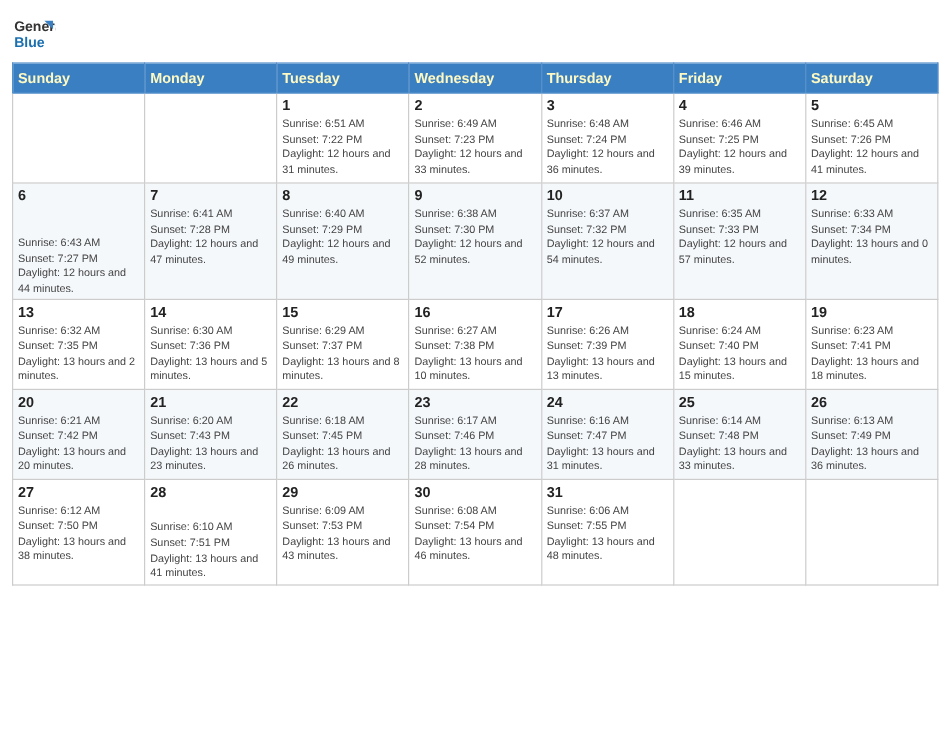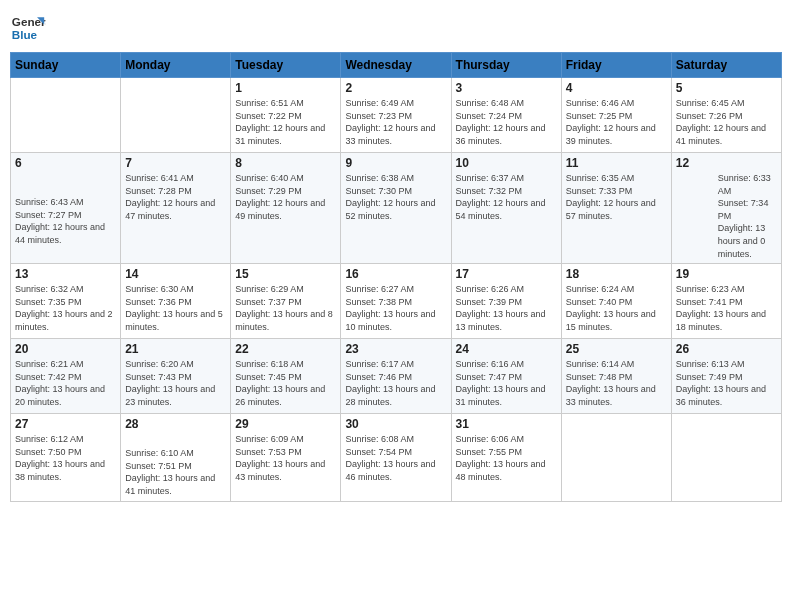--- a/index.html
+++ b/index.html
@@ -44,7 +44,7 @@
     }
     thead tr th {
       background-color: #3a7fc1;
-      color: #000000;
+      color: #fef9c3;
       font-size: 12px;
       padding: 5px 4px;
       text-align: left;

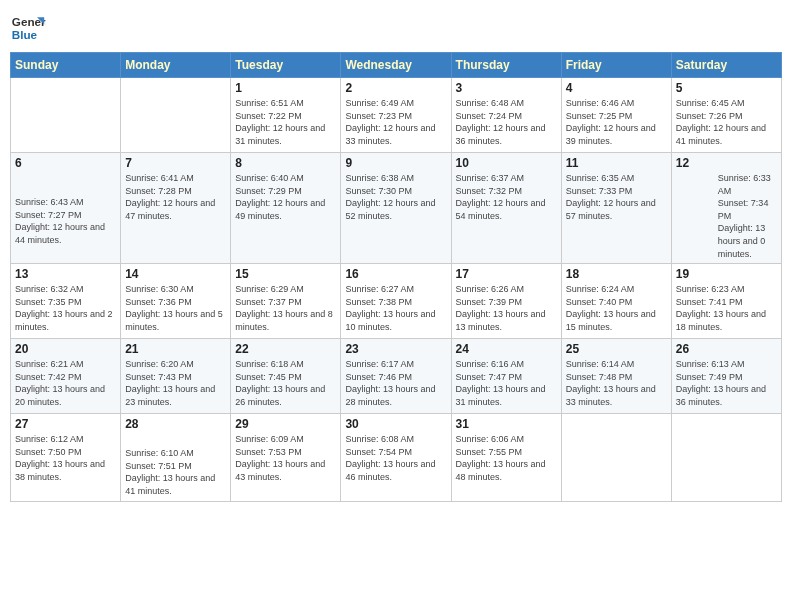--- a/index.html
+++ b/index.html
@@ -179,7 +179,7 @@
         </td>
         <td>
           <span class="day-num">12</span>
-          <div class="cell-info" style="white-space: pre-line; margin-left: 42px;">Sunrise: 6:33 AM
+          <div class="cell-info" style="white-space: pre-line;">Sunrise: 6:33 AM
 Sunset: 7:34 PM
 Daylight: 13 hours and 0 minutes.</div>
         </td>

